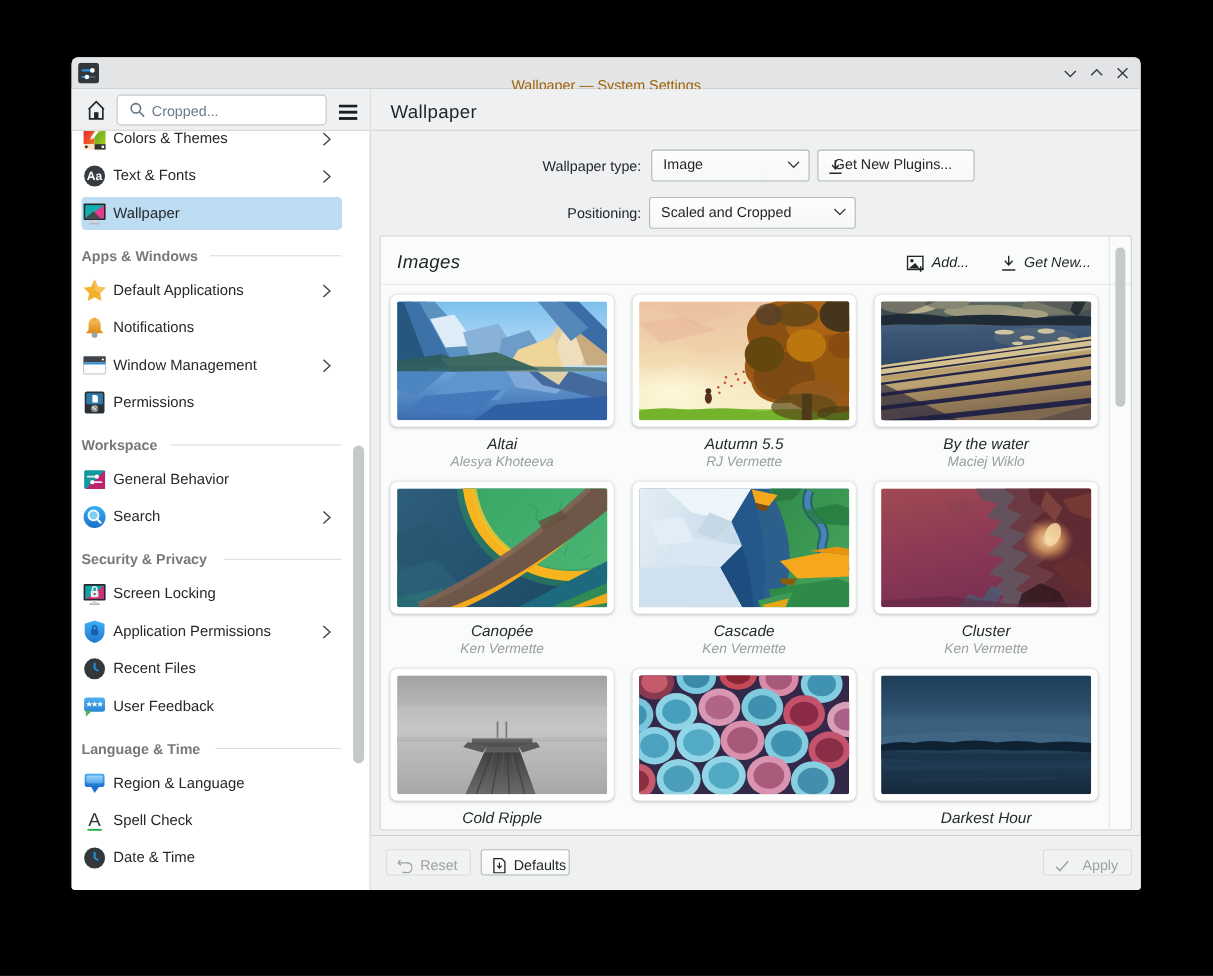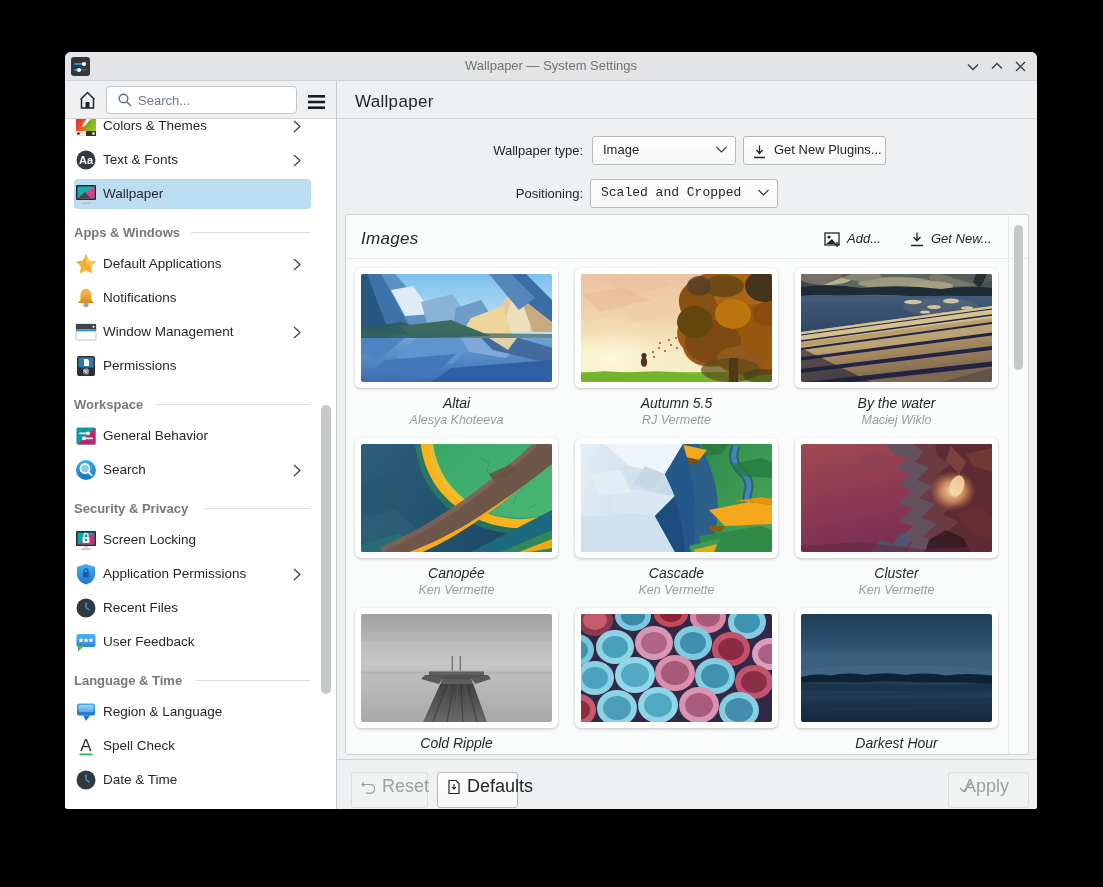--- a/index.html
+++ b/index.html
@@ -6,7 +6,7 @@
 html,body { width:1103px; height:887px; background:#000; font-family:"Liberation Sans", sans-serif; overflow:hidden; }
 #win { position:absolute; left:65px; top:52px; width:972px; height:757px; border-radius:6px 6px 3px 3px; overflow:hidden; background:#eff0f1; }
 #titlebar { position:absolute; left:0; top:0; width:972px; height:29px; background:#e2e4e6; border-bottom:1px solid #cfd2d4; }
-#title { position:absolute; left:0; top:0; width:100%; height:28px; line-height:28px; text-align:center; font-size:13px; color:#737373; }
+#title { position:absolute; left:0; top:12px; width:100%; height:28px; line-height:28px; text-align:center; font-size:13px; color:#a16207; }
 #sidebar { position:absolute; left:0; top:29px; width:272px; height:728px; background:#fff; }
 #sidebar .vline { position:absolute; right:0; top:0; width:1px; height:728px; background:#c6c8c9; }
 #sidehead { position:absolute; left:0; top:0; width:271px; height:38px; background:#eff0f1; border-bottom:1px solid #d3d5d6; z-index:5; }

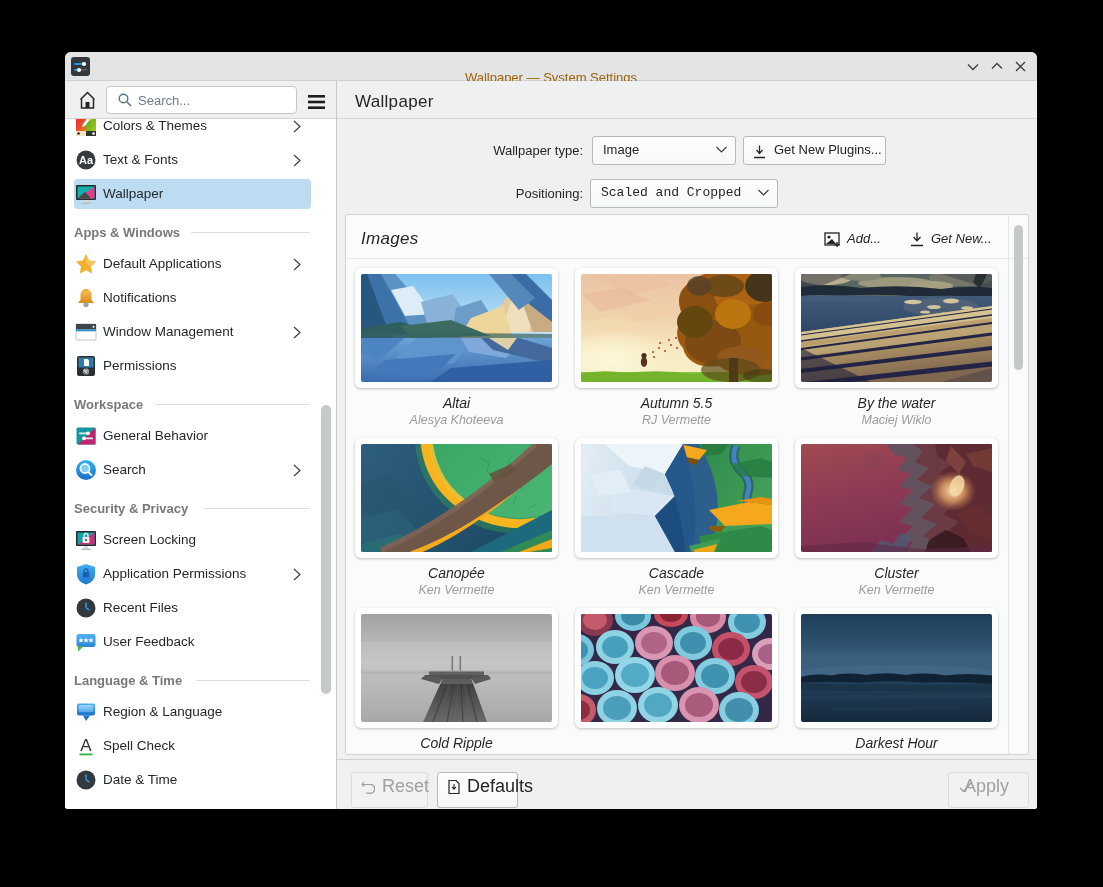--- a/index.html
+++ b/index.html
@@ -307,7 +307,7 @@
             <circle cx="5.5" cy="5.5" r="4.3" stroke="#5f7284" stroke-width="1.4" fill="none"></circle>
             <path d="M8.8 8.8 L13 13" stroke="#5f7284" stroke-width="1.4"></path>
           </svg>
-        <span class="ph">Search...</span>
+        <span class="ph">Cropped...</span>
       </div>
       <svg width="17" height="14" style="position:absolute;left:243px;top:14px" viewBox="0 0 17 14">
         <rect x="0" y="0" width="17" height="2.6" fill="#1b1e20"></rect>

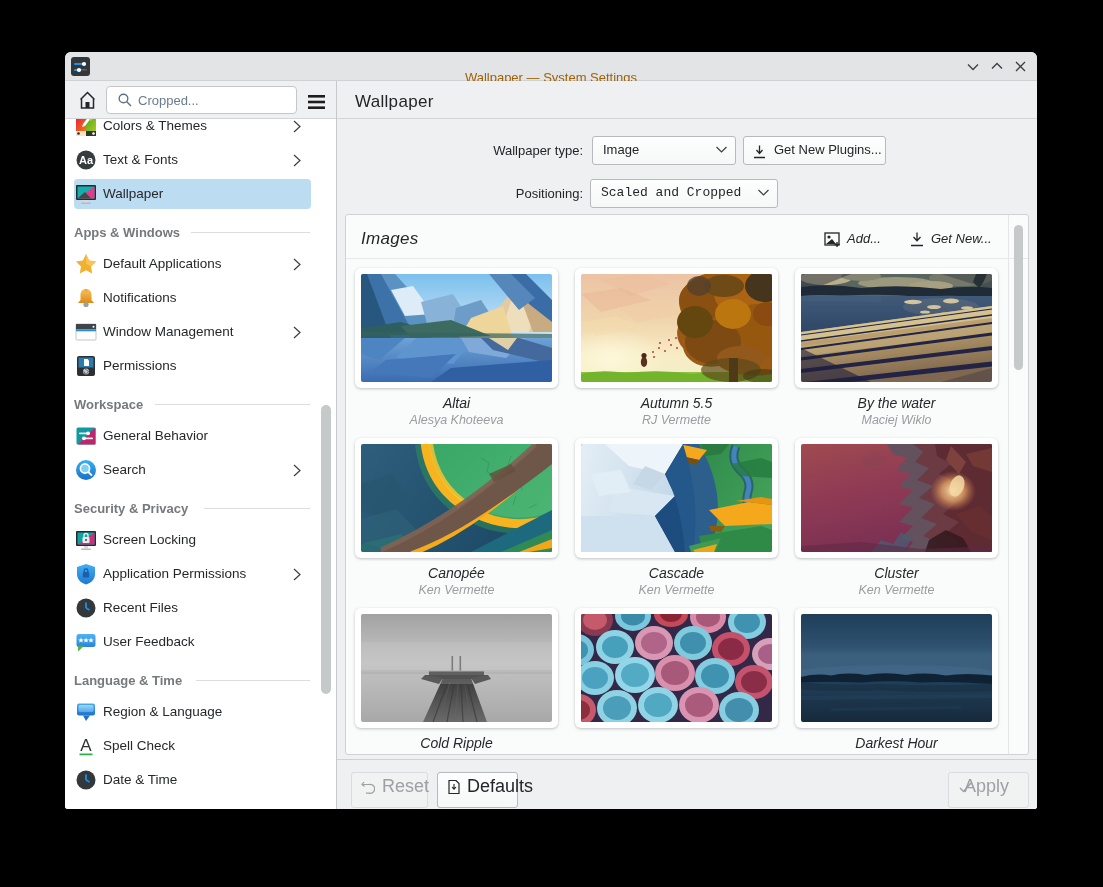--- a/index.html
+++ b/index.html
@@ -327,7 +327,7 @@
           <path d="M0.5 1 L5.5 6 L10.5 1" stroke="#3b3e40" stroke-width="1.2" fill="none"></path>
         </svg>
       </div>
-    <div class="btn" style="left:406px;top:55px;width:143px;padding-left:30px;">
+    <div class="btn" style="left:406px;top:55px;width:143px;padding-left:14px;">
       <svg width="13" height="14" style="position:absolute;left:9px;top:8px" viewBox="0 0 13 14">
           <path d="M6.5 0.5 L6.5 8 M3.5 5 L6.5 8.5 L9.5 5" stroke="#232629" stroke-width="1.3" fill="none"></path>
           <path d="M1 12.5 L12 12.5" stroke="#232629" stroke-width="1.3"></path>

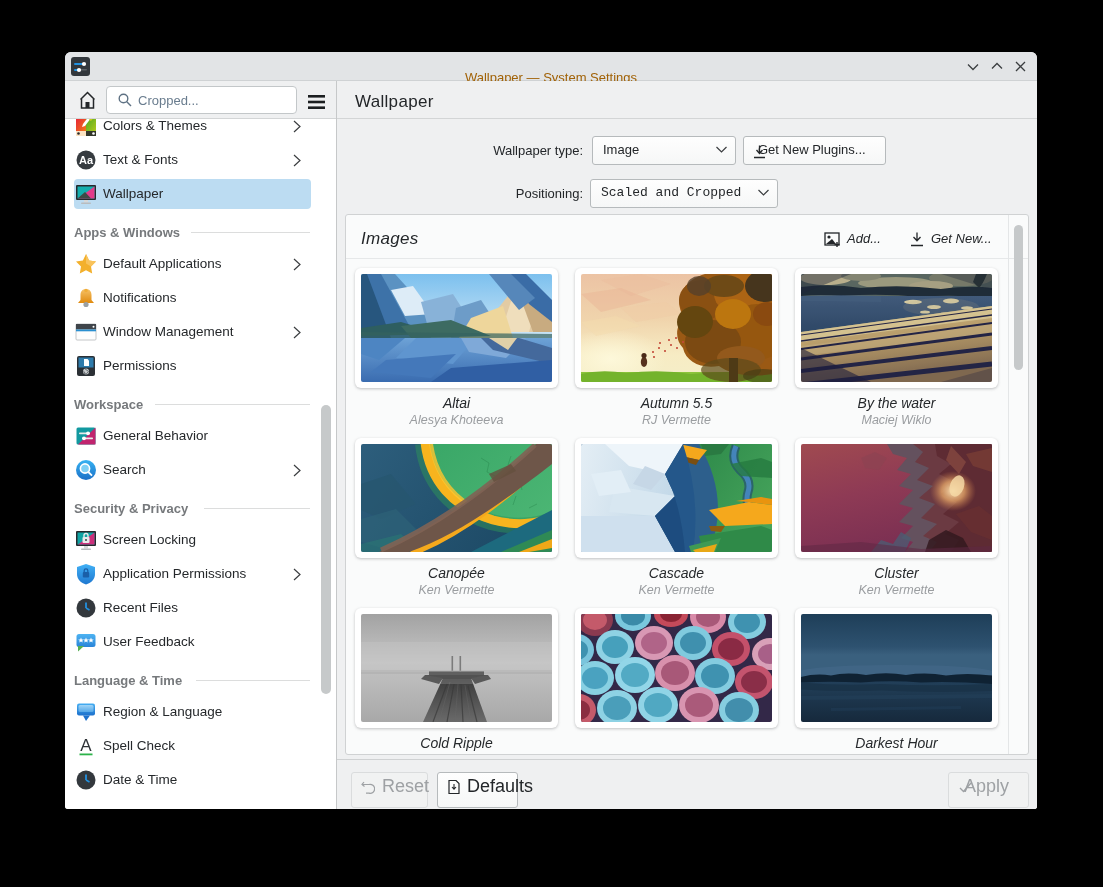--- a/index.html
+++ b/index.html
@@ -334,7 +334,7 @@
         </svg>
       Get New Plugins...</div>
     <div class="label" style="left:96px;top:98px;width:150px;">Positioning:</div>
-    <div class="combo" style="left:253px;top:98px;width:188px;font-family:Liberation Mono, monospace;">
+    <div class="combo" style="left:253px;top:98px;width:188px;">
         <div class="cv">Scaled and Cropped</div>
         <svg width="11" height="7" viewBox="0 0 11 7">
           <path d="M0.5 1 L5.5 6 L10.5 1" stroke="#3b3e40" stroke-width="1.2" fill="none"></path>

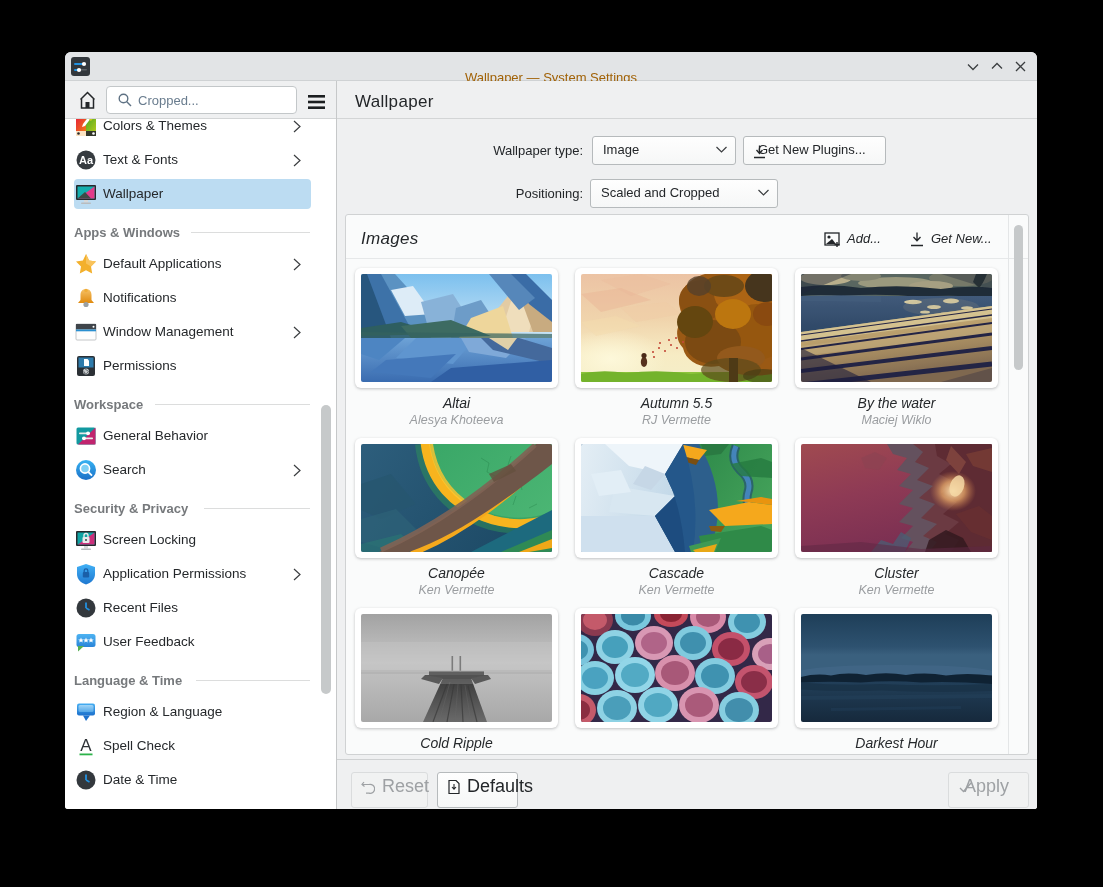--- a/index.html
+++ b/index.html
@@ -40,7 +40,7 @@
 .cap1 { position:absolute; width:203px; text-align:center; font-size:14px; color:#26292c; }
 .cap2 { position:absolute; width:203px; text-align:center; font-size:12.5px; color:#9a9da0; }
 #botbar { position:absolute; left:0; top:678px; width:700px; height:50px; background:#eff0f1; border-top:1px solid #cfd1d2; }
-.bbtn { position:absolute; top:12px; height:36px; border-radius:3px; font-size:18px; line-height:27px; }
+.bbtn { position:absolute; top:12px; height:24px; border-radius:3px; font-size:13px; line-height:27px; }
 .ibt { display:inline-block; vertical-align:middle; }
 </style>
 </head>

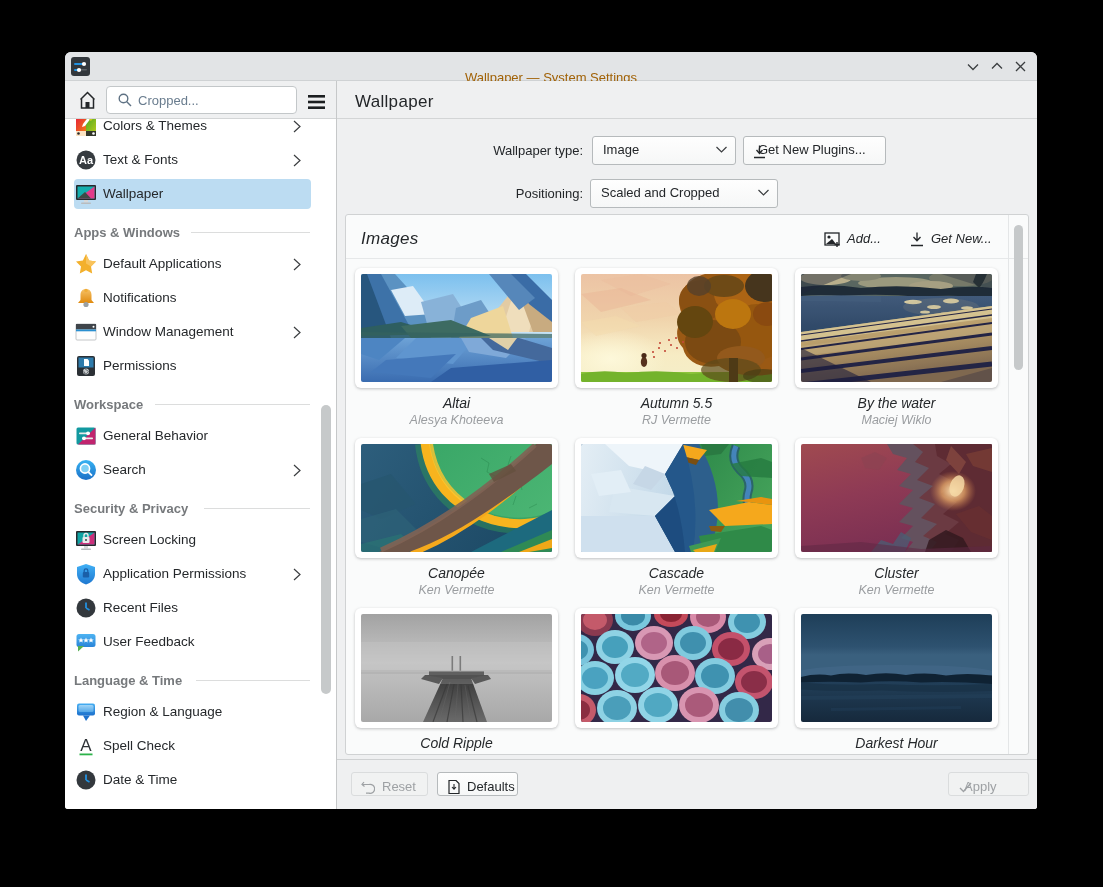--- a/index.html
+++ b/index.html
@@ -729,7 +729,7 @@
             <path d="M6 4 L6 9 M4 7 L6 9.2 L8 7" stroke="#232629" stroke-width="1.1" fill="none"></path>
           </svg>
         Defaults</div>
-      <div class="bbtn" style="left:611px;width:81px;background:#f1f2f2;border:1px solid #dadcdd;color:#9ea1a4;padding-left:15px;">
+      <div class="bbtn" style="left:611px;width:81px;background:#f1f2f2;border:1px solid #dadcdd;color:#9ea1a4;padding-left:35px;">
         <svg width="13" height="11" style="position:absolute;left:10px;top:9px" viewBox="0 0 13 11">
             <path d="M1 6 L4.5 9.5 L12 1" stroke="#9ea1a4" stroke-width="1.4" fill="none"></path>
           </svg>

